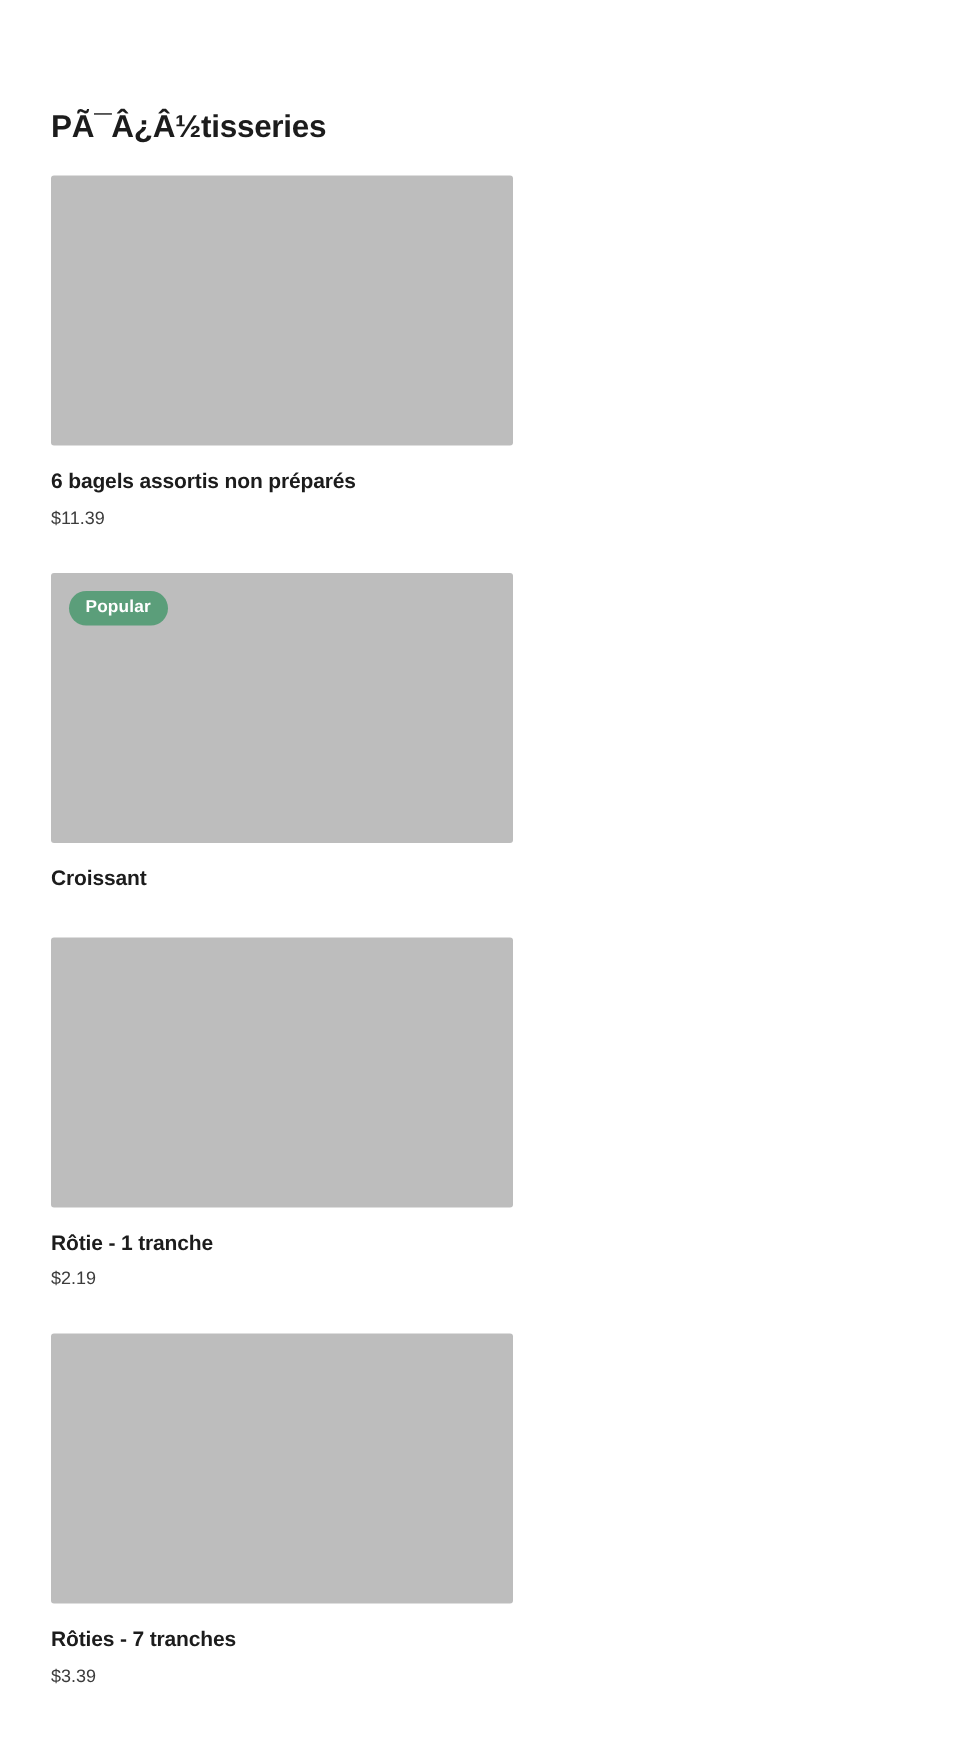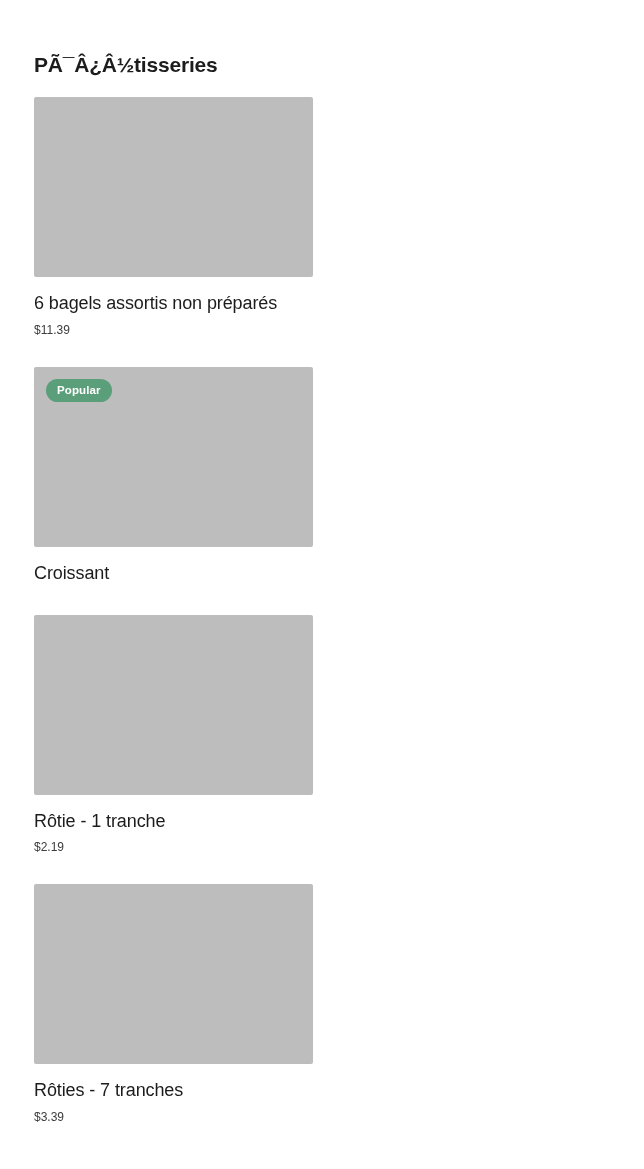--- a/index.html
+++ b/index.html
@@ -35,7 +35,7 @@
     line-height: 1.2;
   }
   .section.first .section-title {
-    padding-top: 52px;
+    padding-top: 72px;
   }
   .grid {
     display: flex;

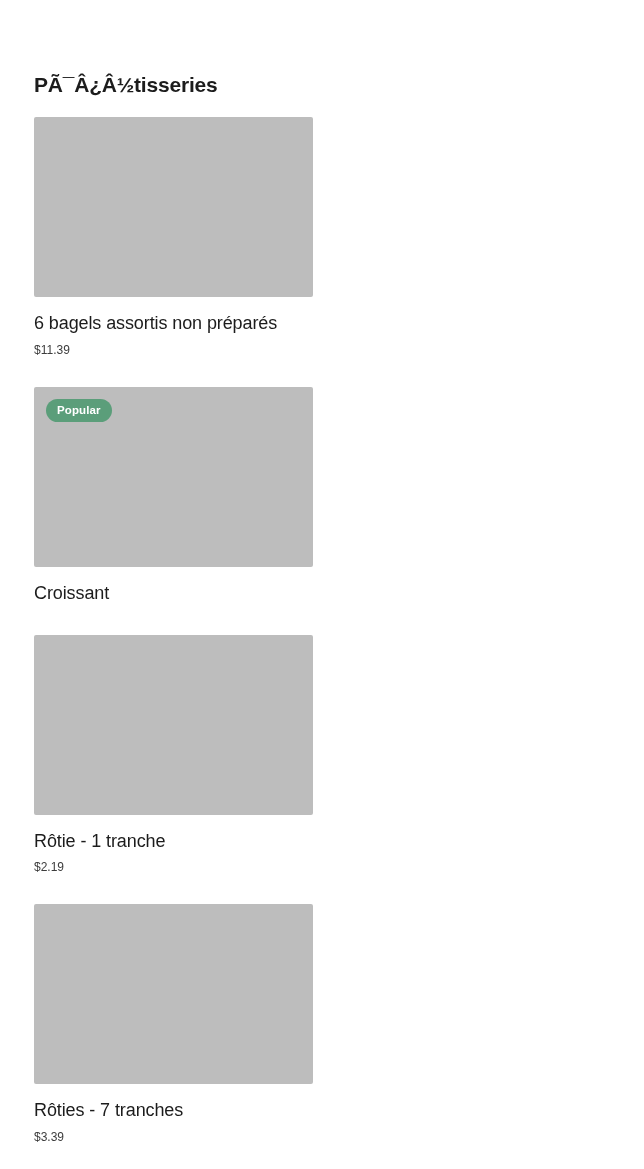--- a/index.html
+++ b/index.html
@@ -70,8 +70,8 @@
     line-height: 1.1;
   }
   .card-title {
-    font-size: 18px;
-    font-weight: normal;
+    font-size: 14px;
+    font-weight: bold;
     color: #1c1c1c;
     margin: 15px 0 0 0;
     line-height: 1.25;

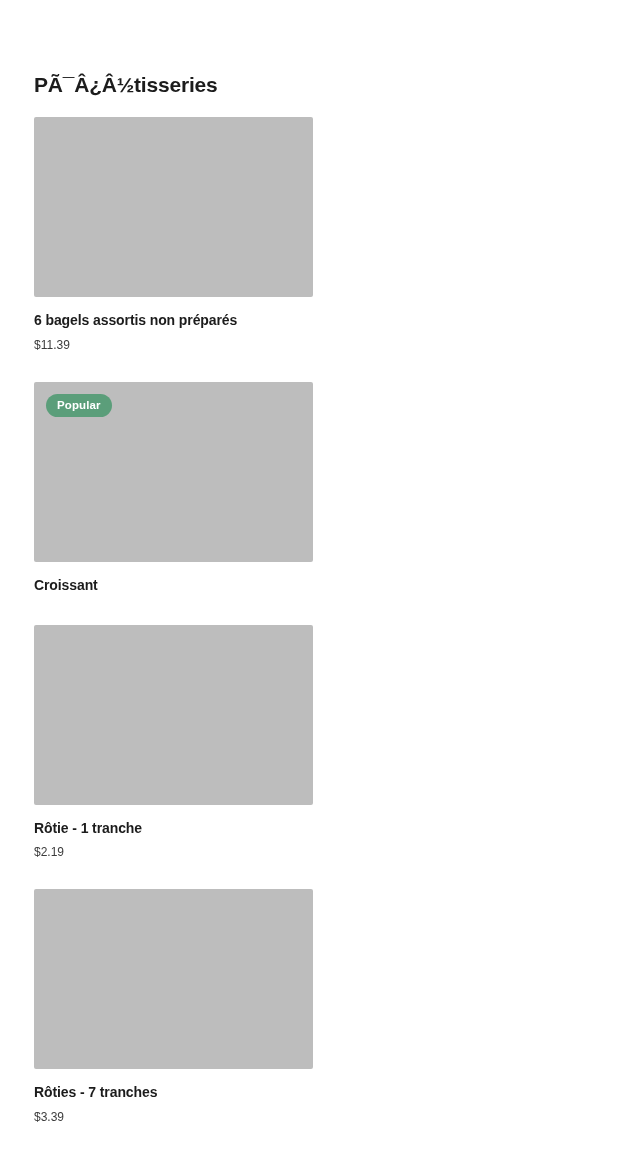--- a/index.html
+++ b/index.html
@@ -55,6 +55,7 @@
     border-radius: 2px;
     position: relative;
     overflow: hidden;
+    padding-left: 29px;
   }
   .badge {
     position: absolute;

